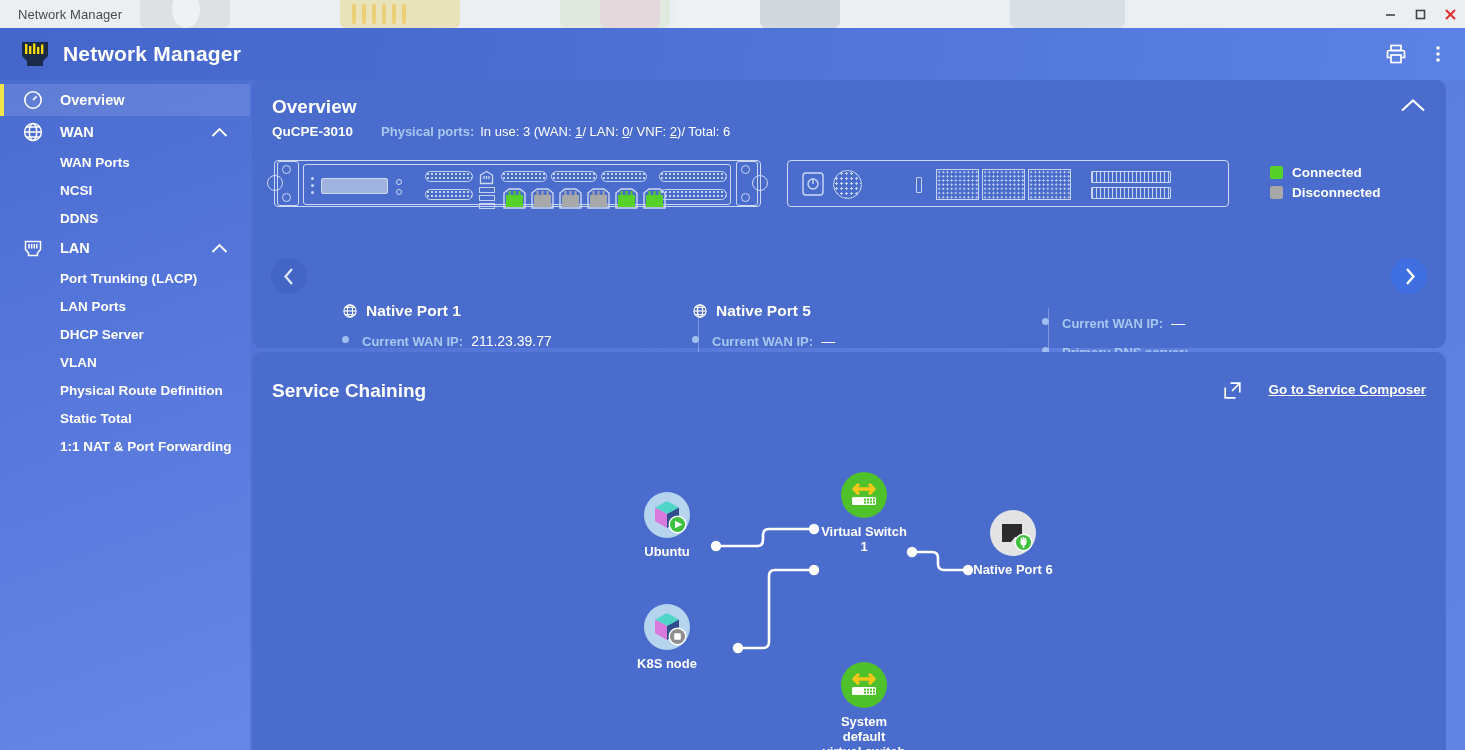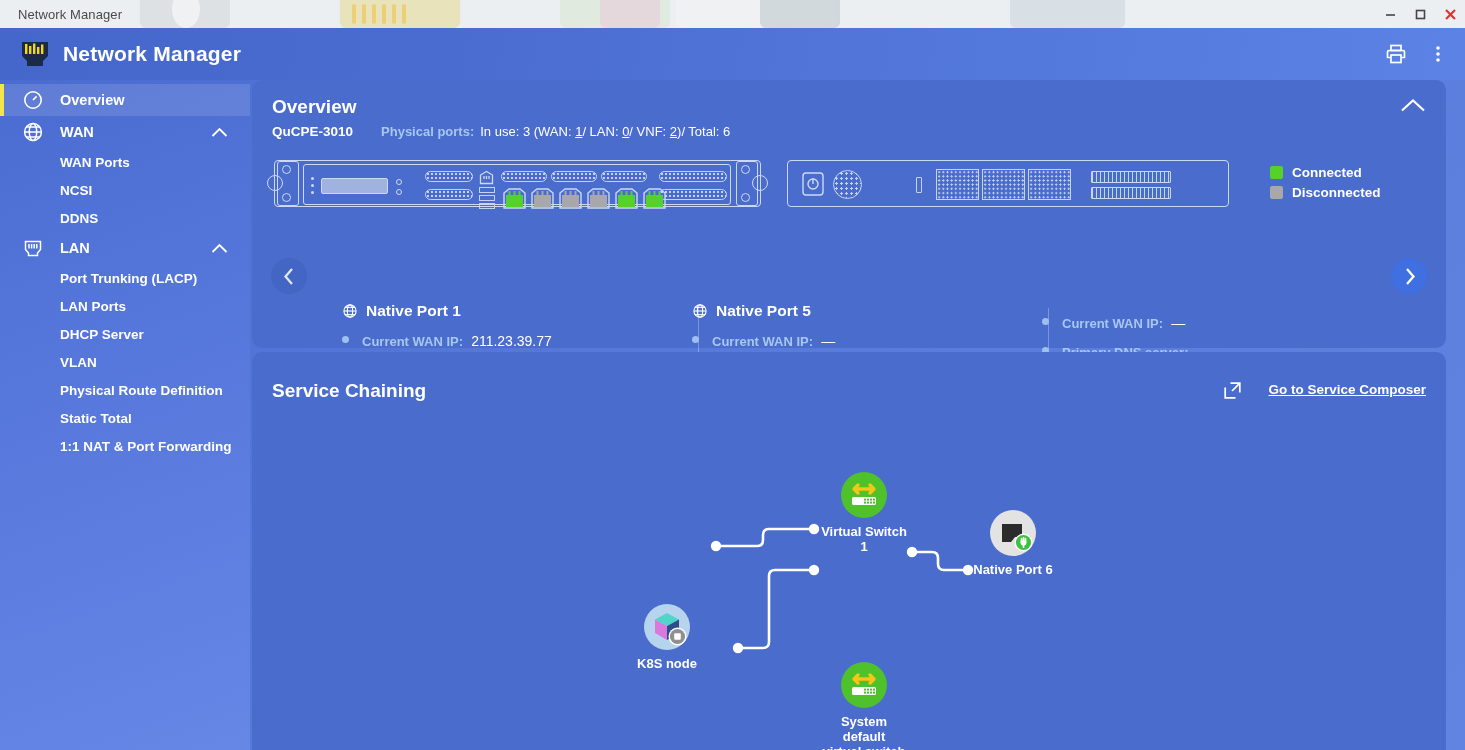--- a/index.html
+++ b/index.html
@@ -604,6 +604,20 @@
       </g>
     </svg>
 
+    <div class="node" style="left:355px;top:140px;">
+      <div class="node-ico">
+        <svg width="46" height="46" viewBox="0 0 46 46">
+          <circle cx="23" cy="23" r="23" fill="#b7d4ee"></circle>
+          <path d="M23 9 L35 15.5 L23 22 L11 15.5 Z" fill="#4fd6c9"></path>
+          <path d="M11 15.5 L23 22 L23 36 L11 29 Z" fill="#d979dd"></path>
+          <path d="M35 15.5 L23 22 L23 36 L35 29 Z" fill="#2f4d8a"></path>
+          <circle cx="33.5" cy="32.5" r="9" fill="#ffffff"></circle>
+          <circle cx="33.5" cy="32.5" r="7.6" fill="#3fc13f"></circle>
+          <polygon points="31,28.8 38.3,32.5 31,36.2" fill="#ffffff"></polygon>
+        </svg>
+      </div>
+      <div class="node-label">Ubuntu</div>
+    </div>
 
     <div class="node" style="left:355px;top:252px;">
       <div class="node-ico">

